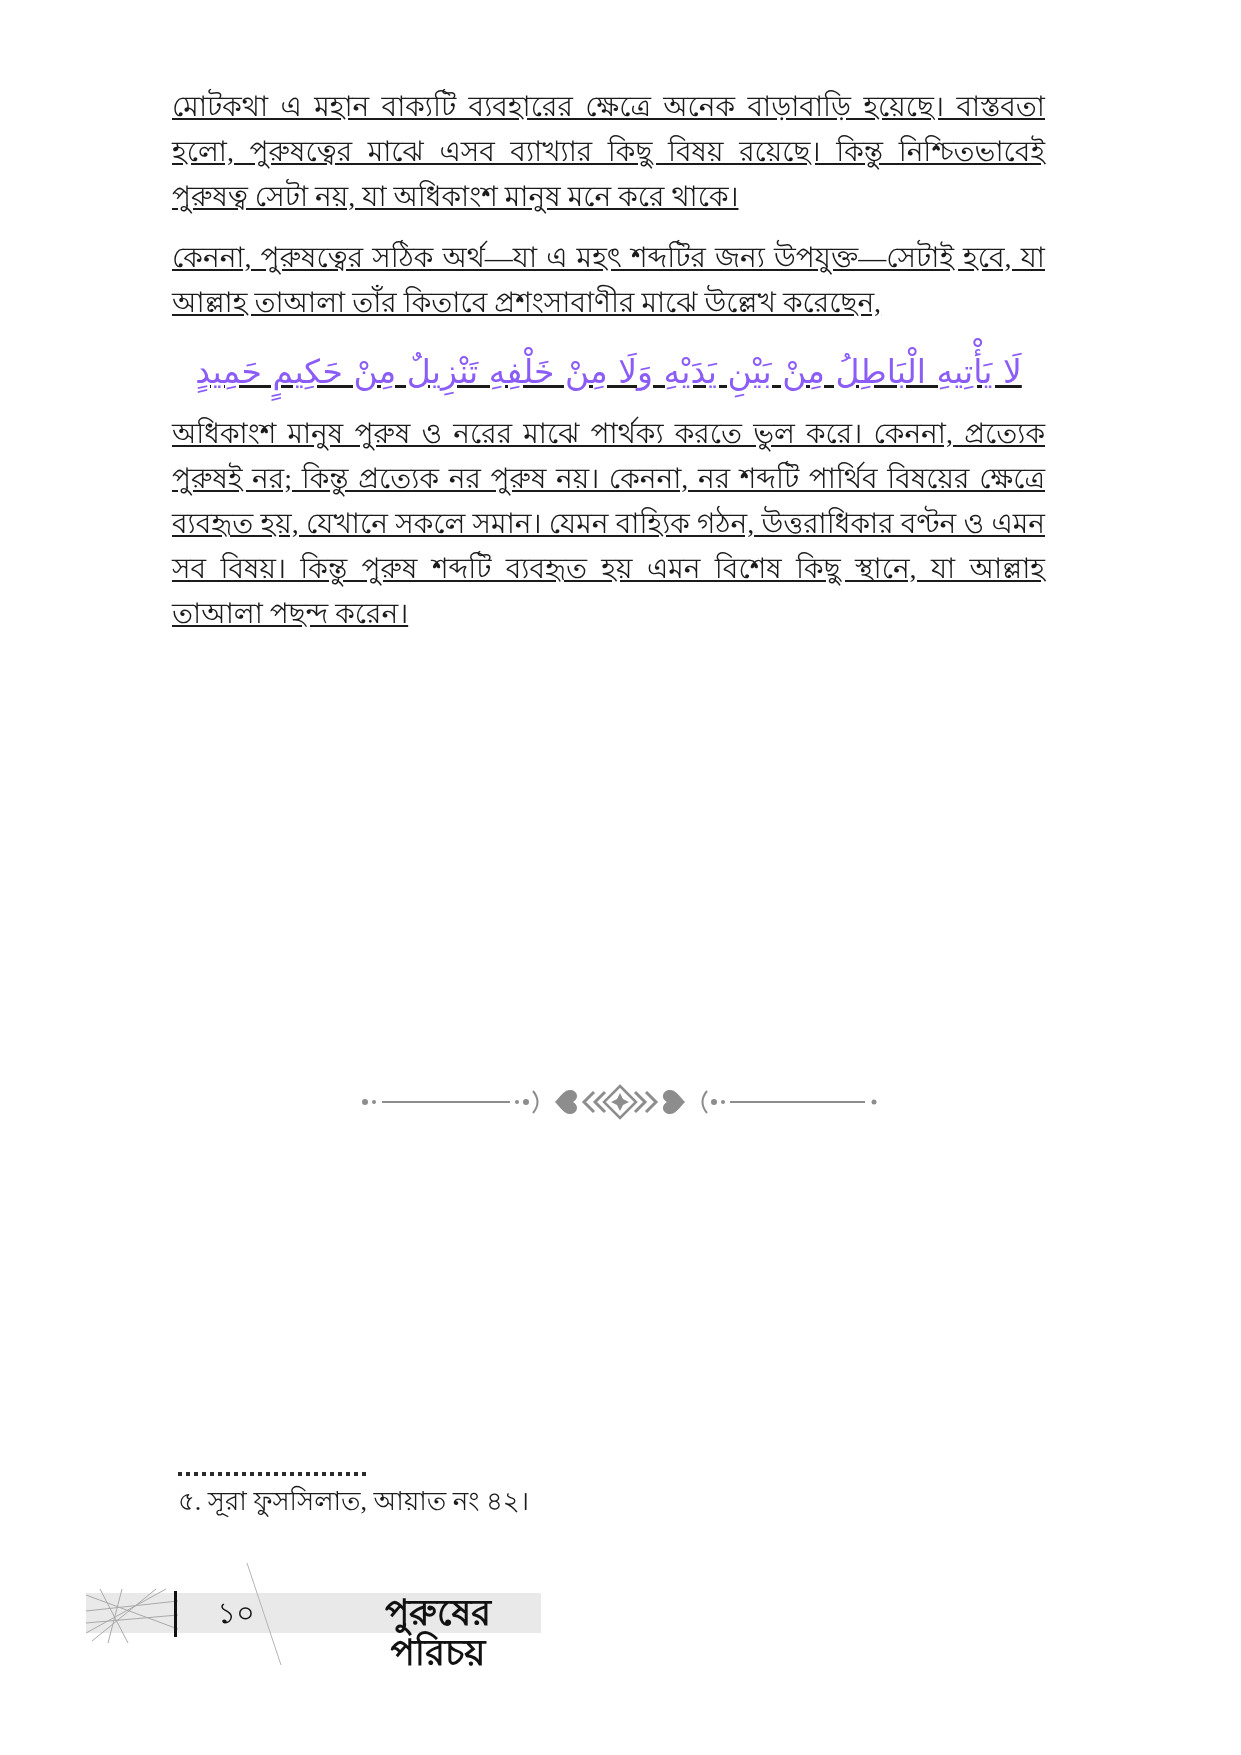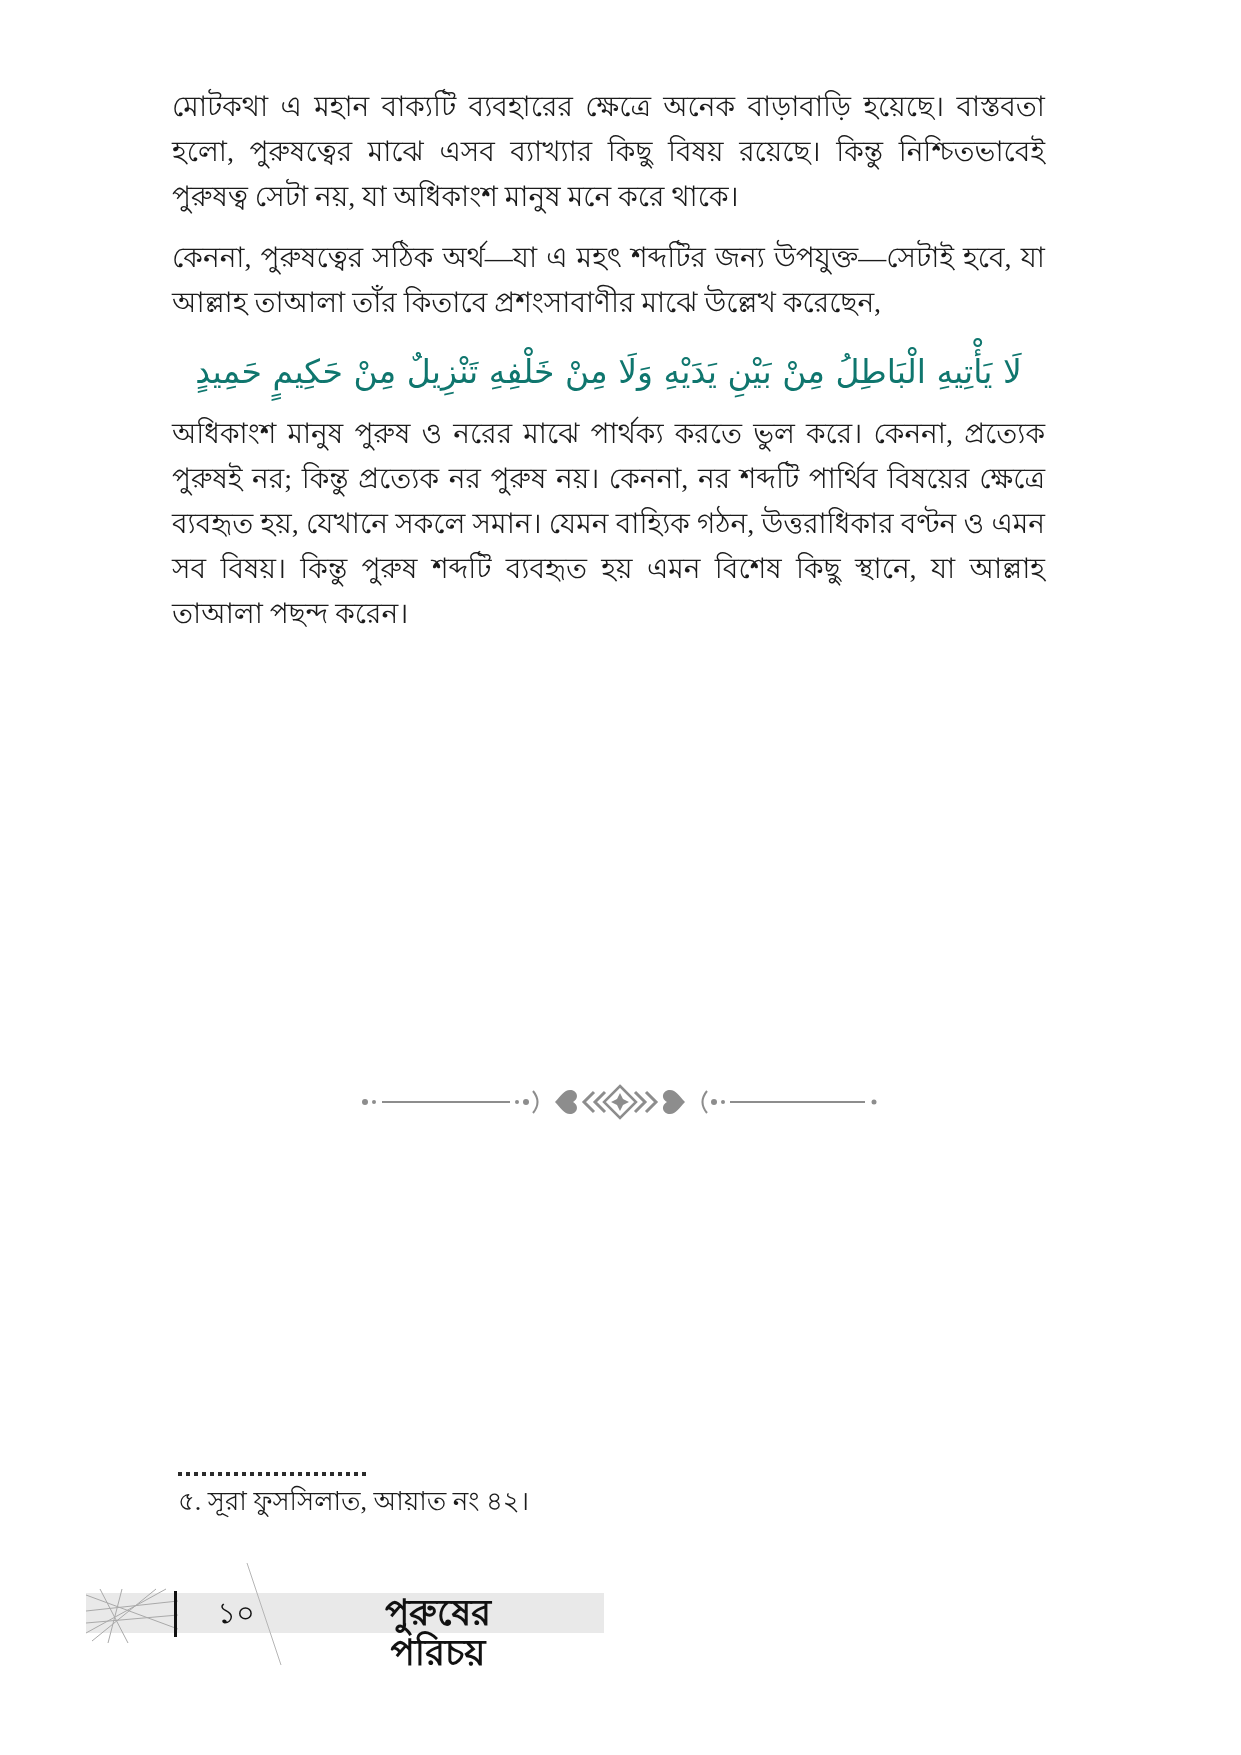--- a/index.html
+++ b/index.html
@@ -13,7 +13,7 @@
   }
   .content {
     position:absolute; left:172px; top:84px; width:873px;
-    font-size:28px; line-height:45px; text-align:justify;
+    font-size:28px; line-height:45px; text-align:justify;text-decoration:underline;
   }
   .content p { margin:0 0 16px 0; }
   .arabic-verse {

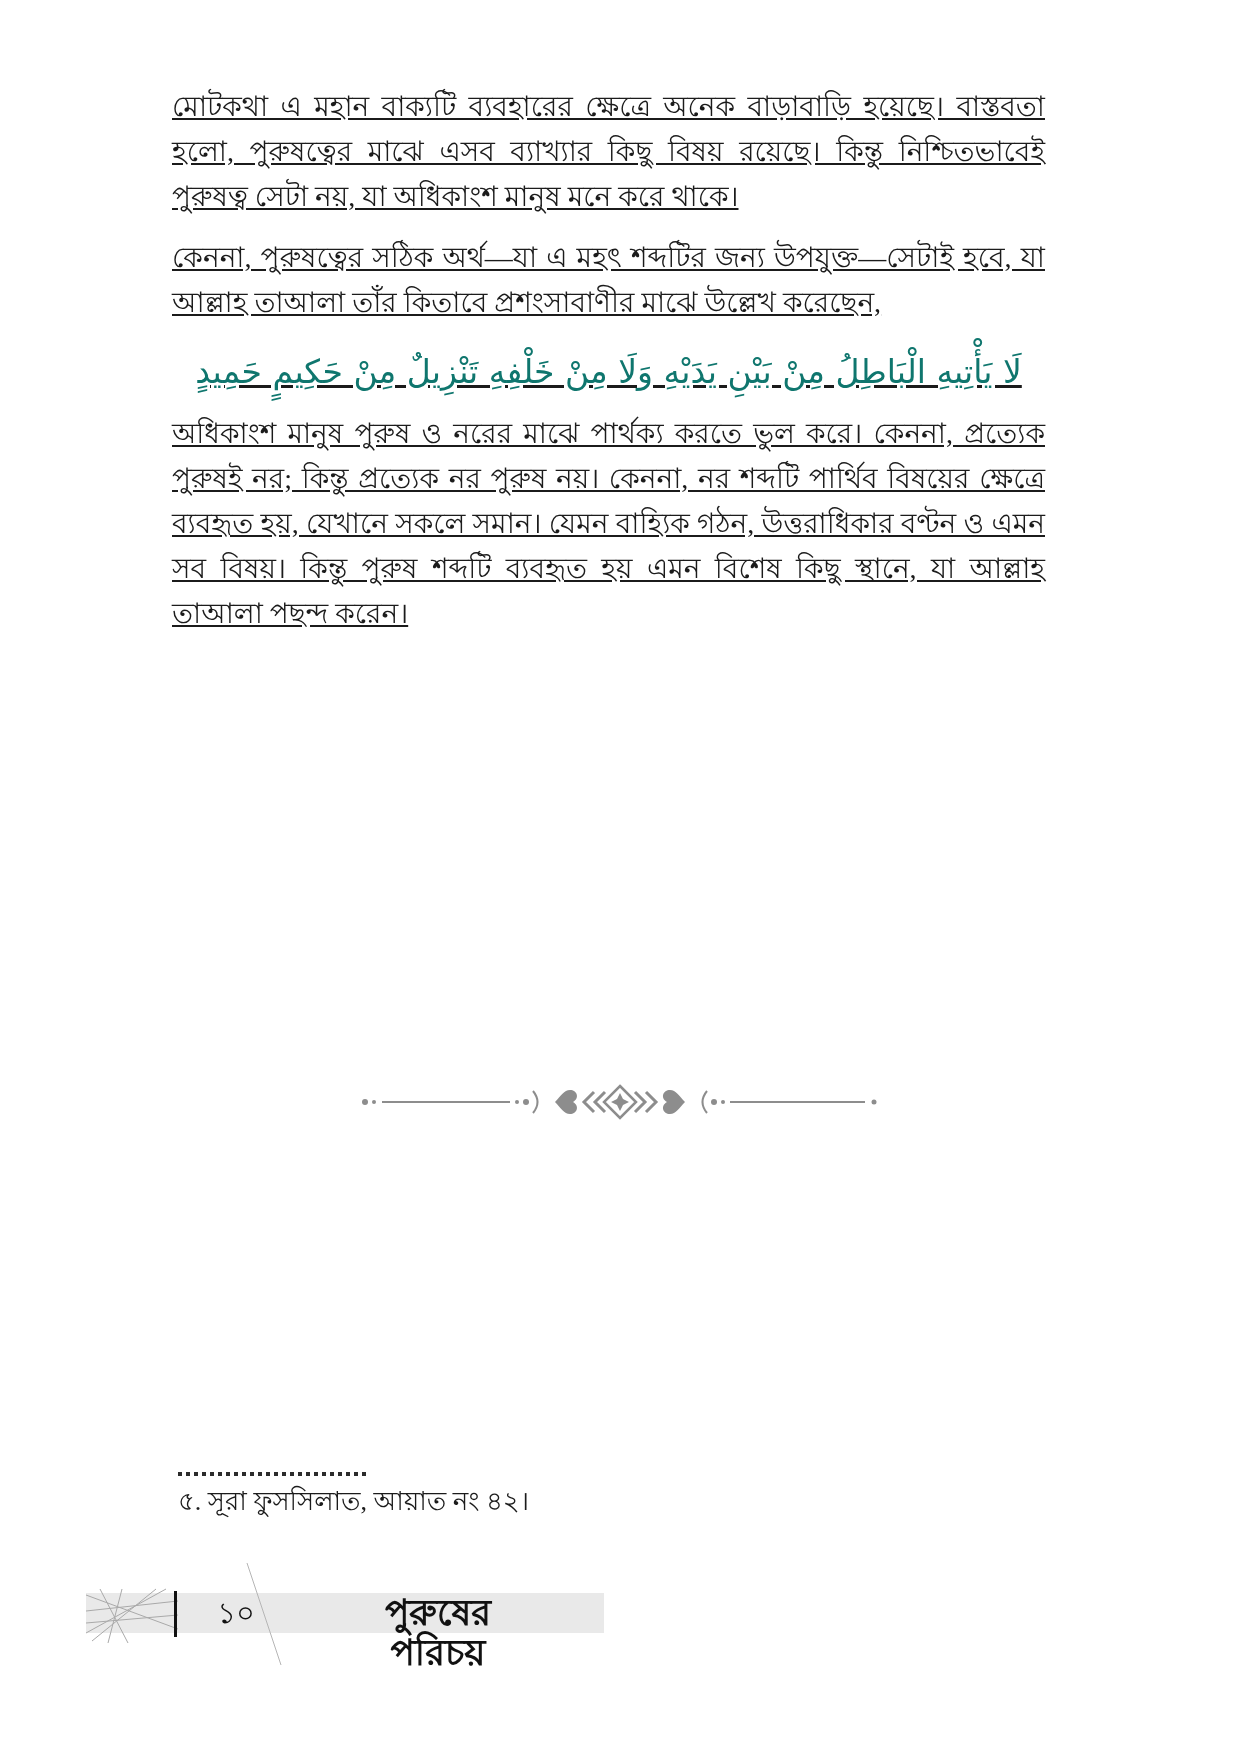--- a/index.html
+++ b/index.html
@@ -21,7 +21,7 @@
     font-size:33px; line-height:62px;
     margin:14px 0 8px 0;
     font-family:"DejaVu Sans", sans-serif;
-    color:#0f766e;
+    color:#8b5cf6;
   }
   .quote-block {
     margin:0 0 18px 48px;

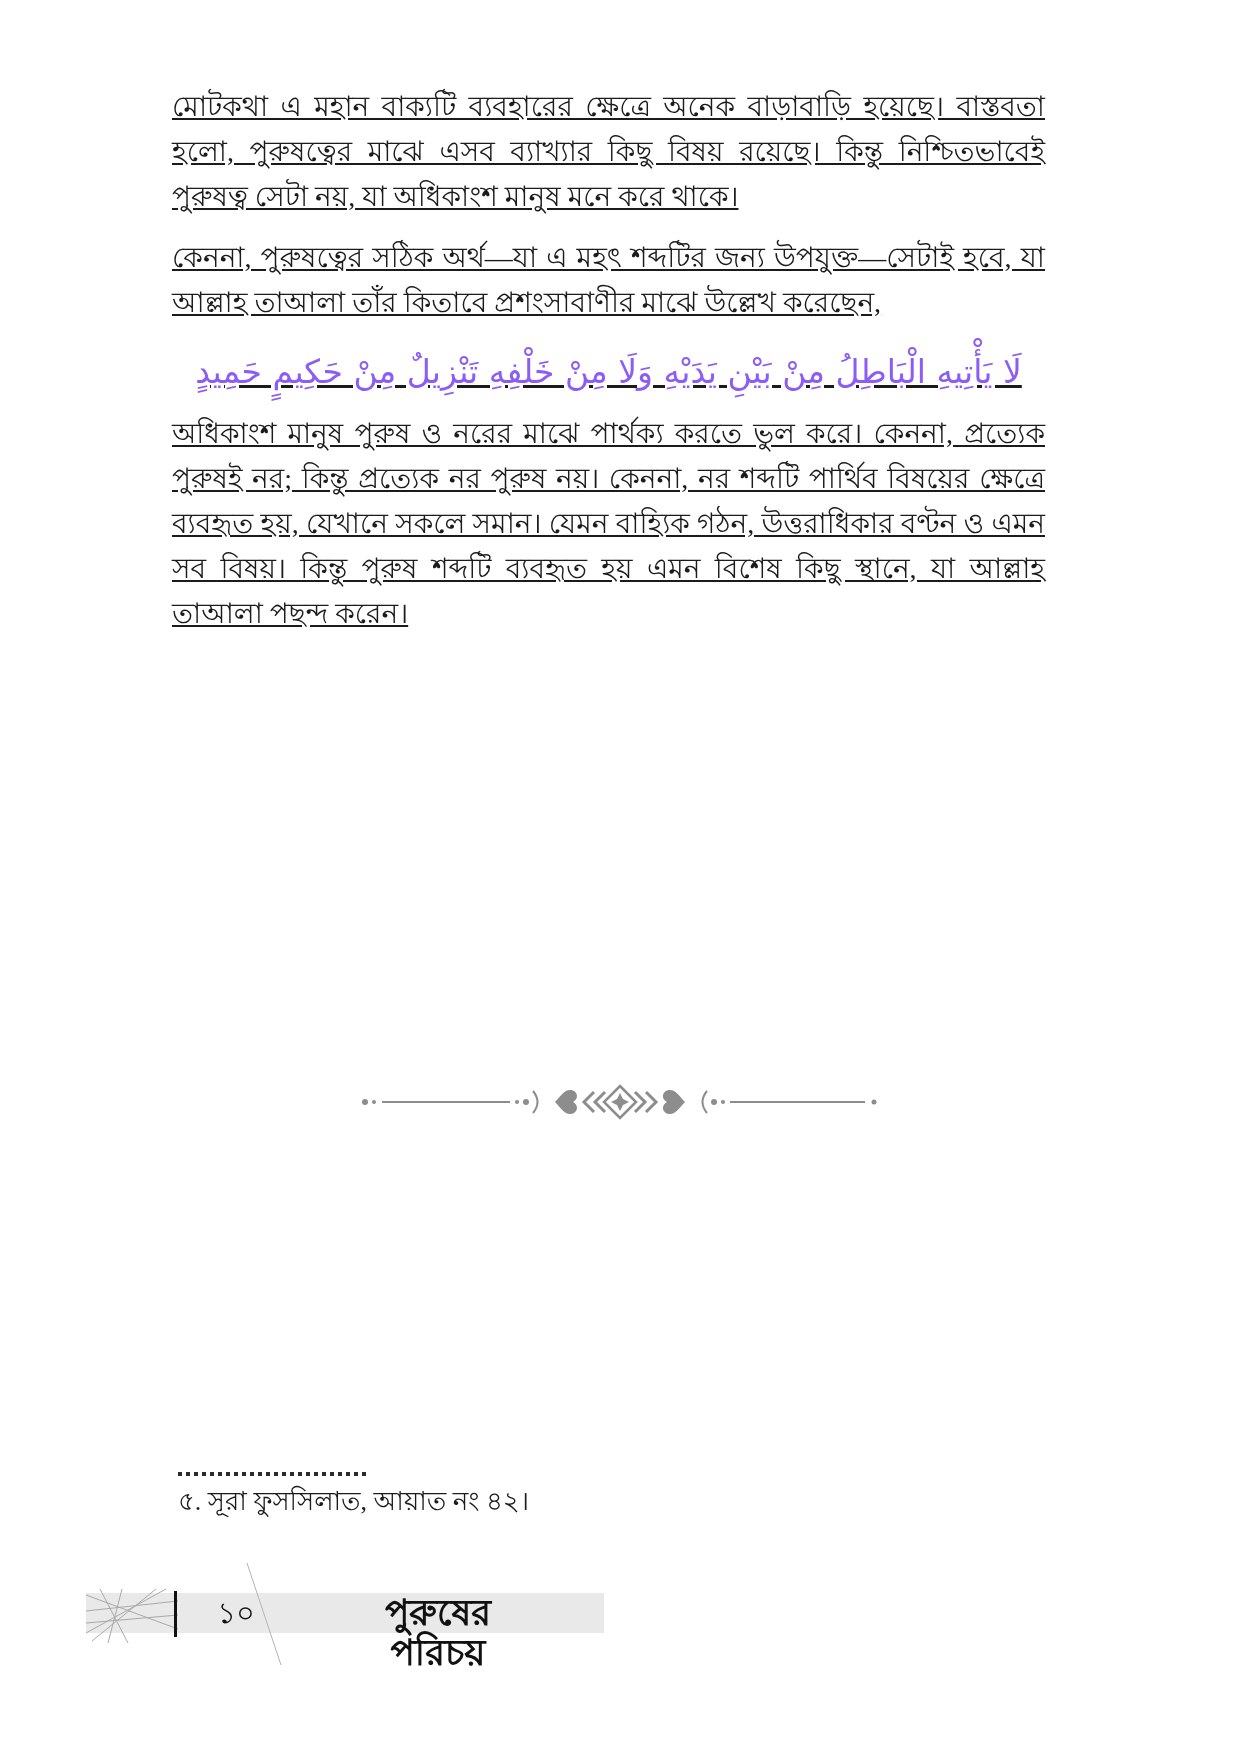--- a/index.html
+++ b/index.html
@@ -39,7 +39,7 @@
   }
   .footnote-text { font-size:26px; line-height:34px; color:#1b1b1b; }
   .footer-band {
-    position:absolute; left:86px; top:1593px; width:518px; height:40px;
+    position:absolute; left:86px; top:1593px; width:455px; height:40px;
     background:#e9e9e9;
   }
   .footer-pattern { position:absolute; left:0px; top:-6px; width:92px; height:56px; }

